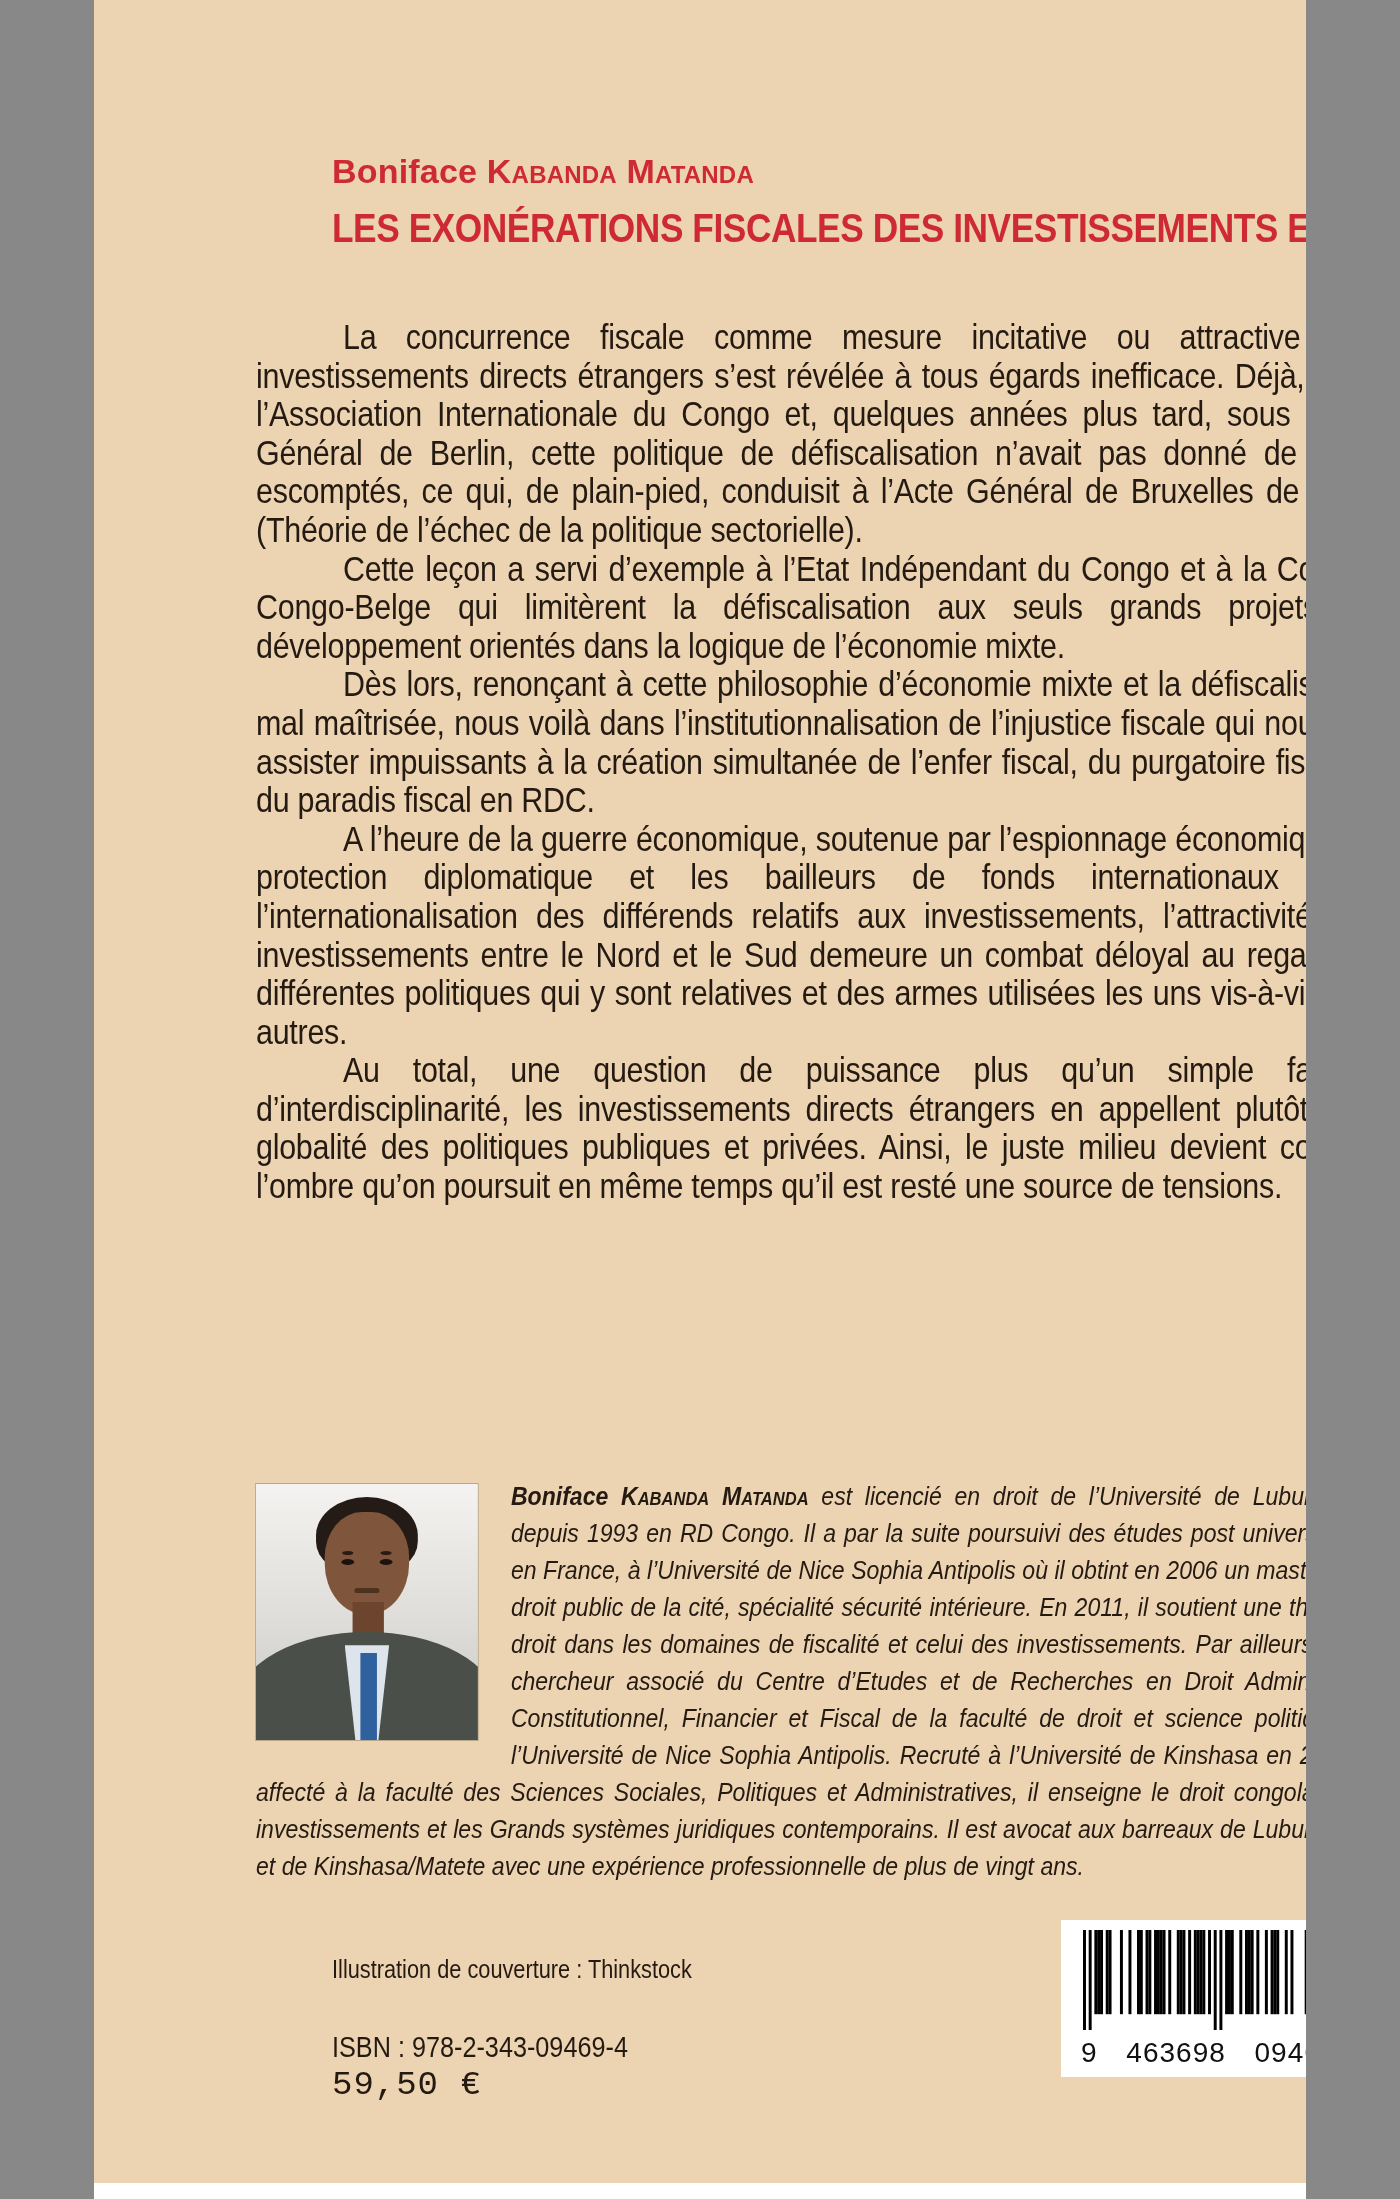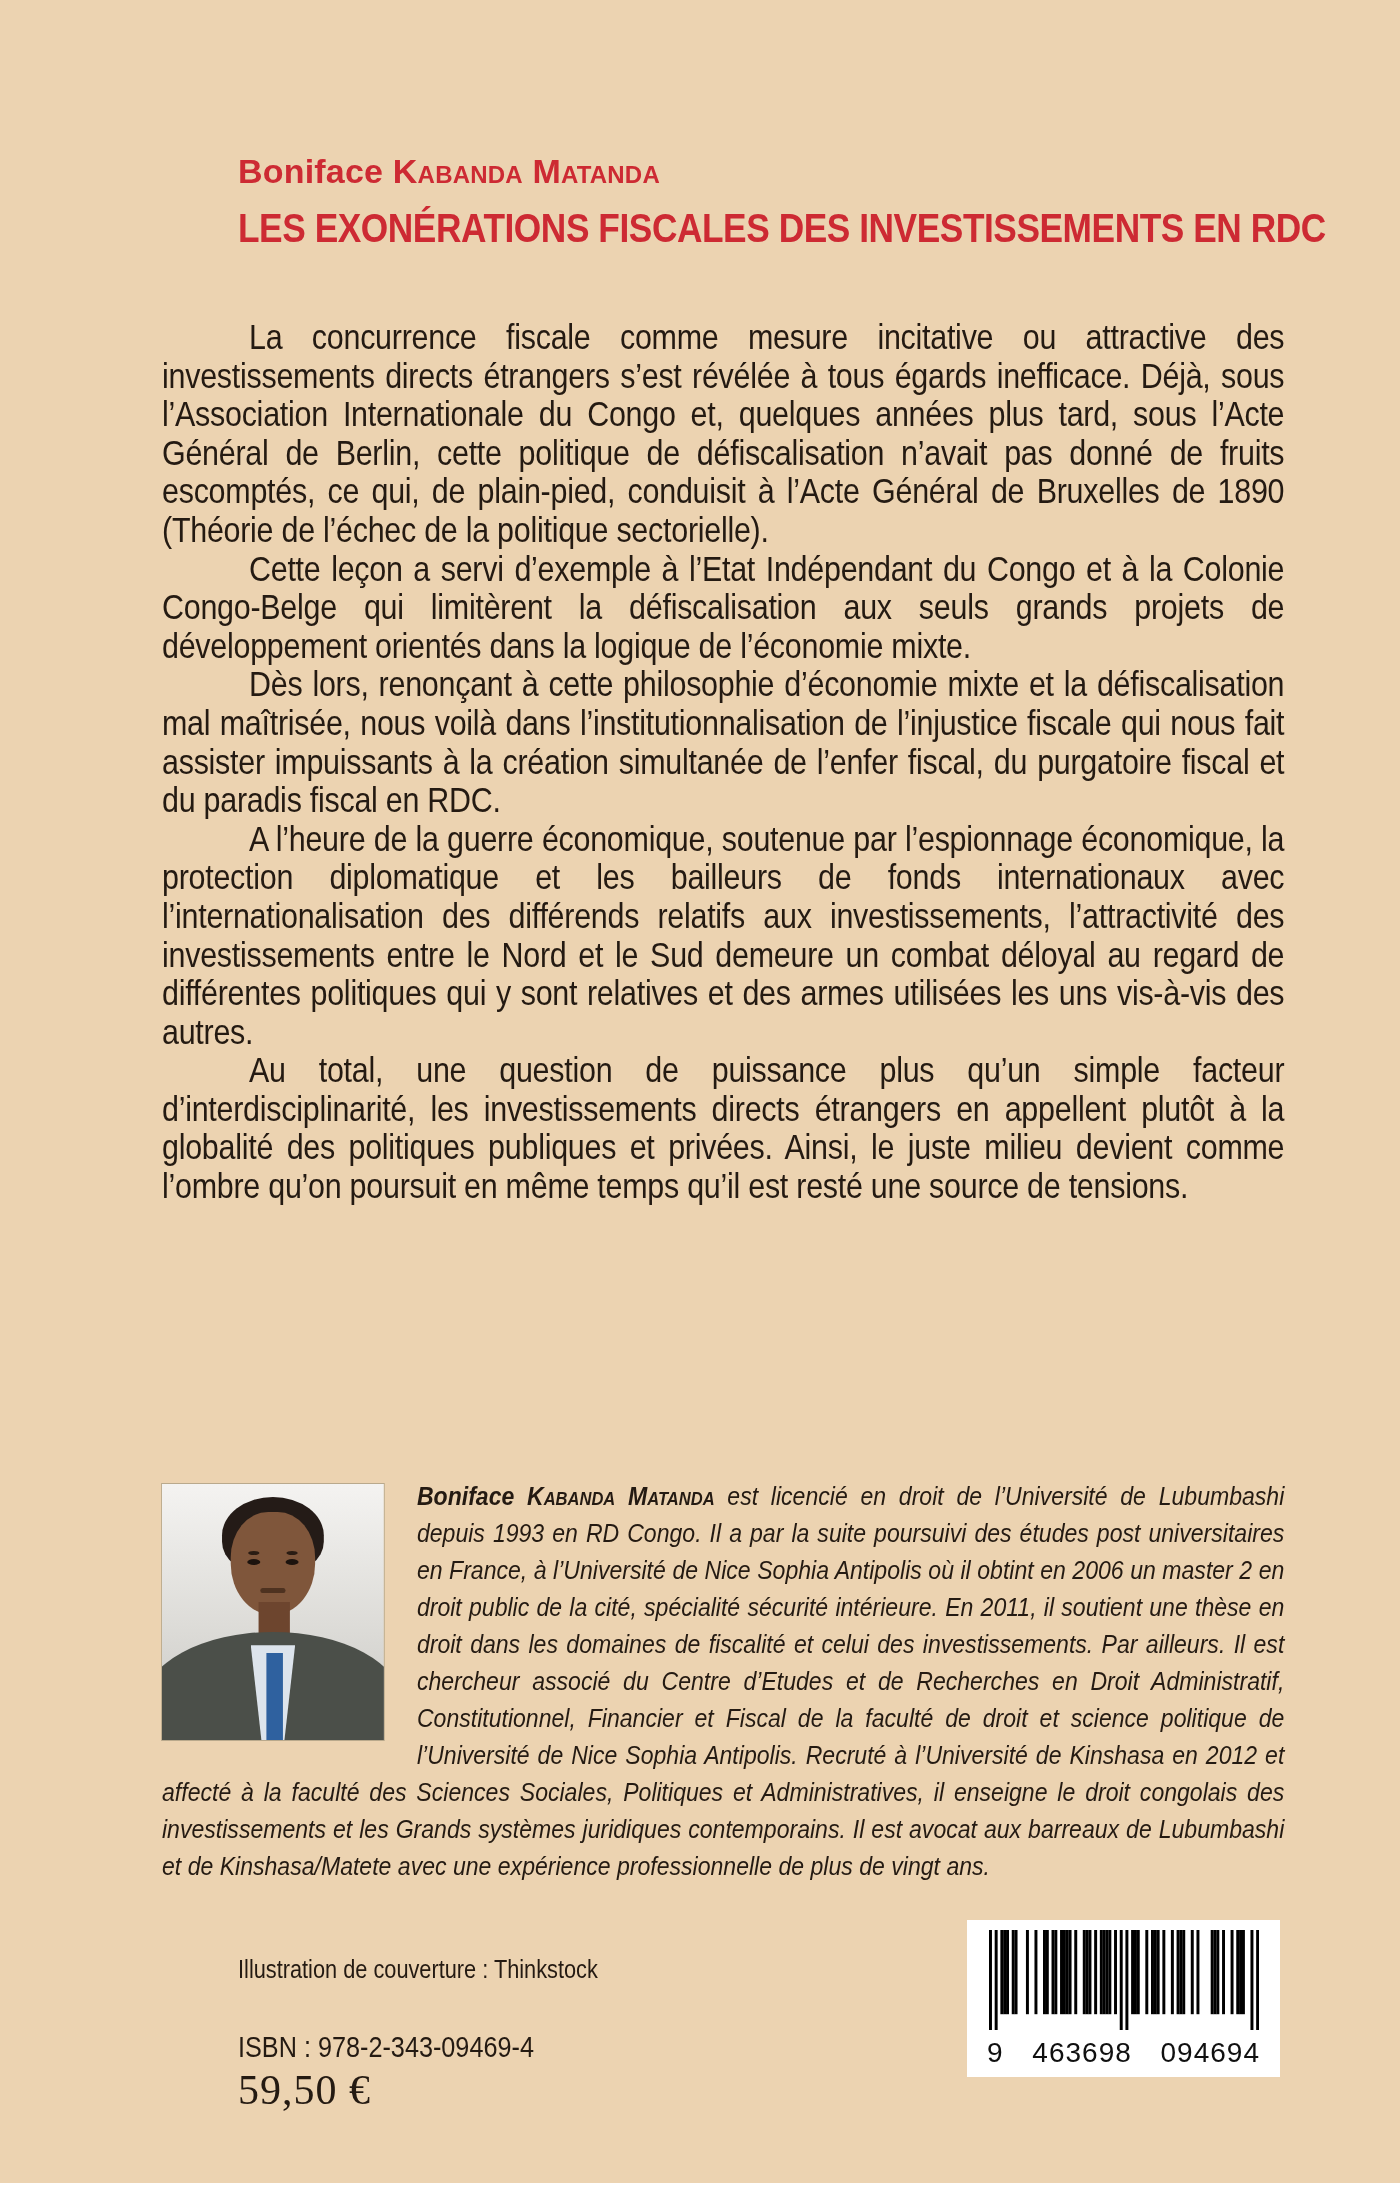--- a/index.html
+++ b/index.html
@@ -12,7 +12,7 @@
   body{background:#888;font-family:"Liberation Sans", sans-serif;}
   .cover{
     position:relative;
-    width:1400px;height:2199px;
+    width:1212px;height:2199px;
     background:var(--bg);
     overflow:hidden;
     margin:0 auto;

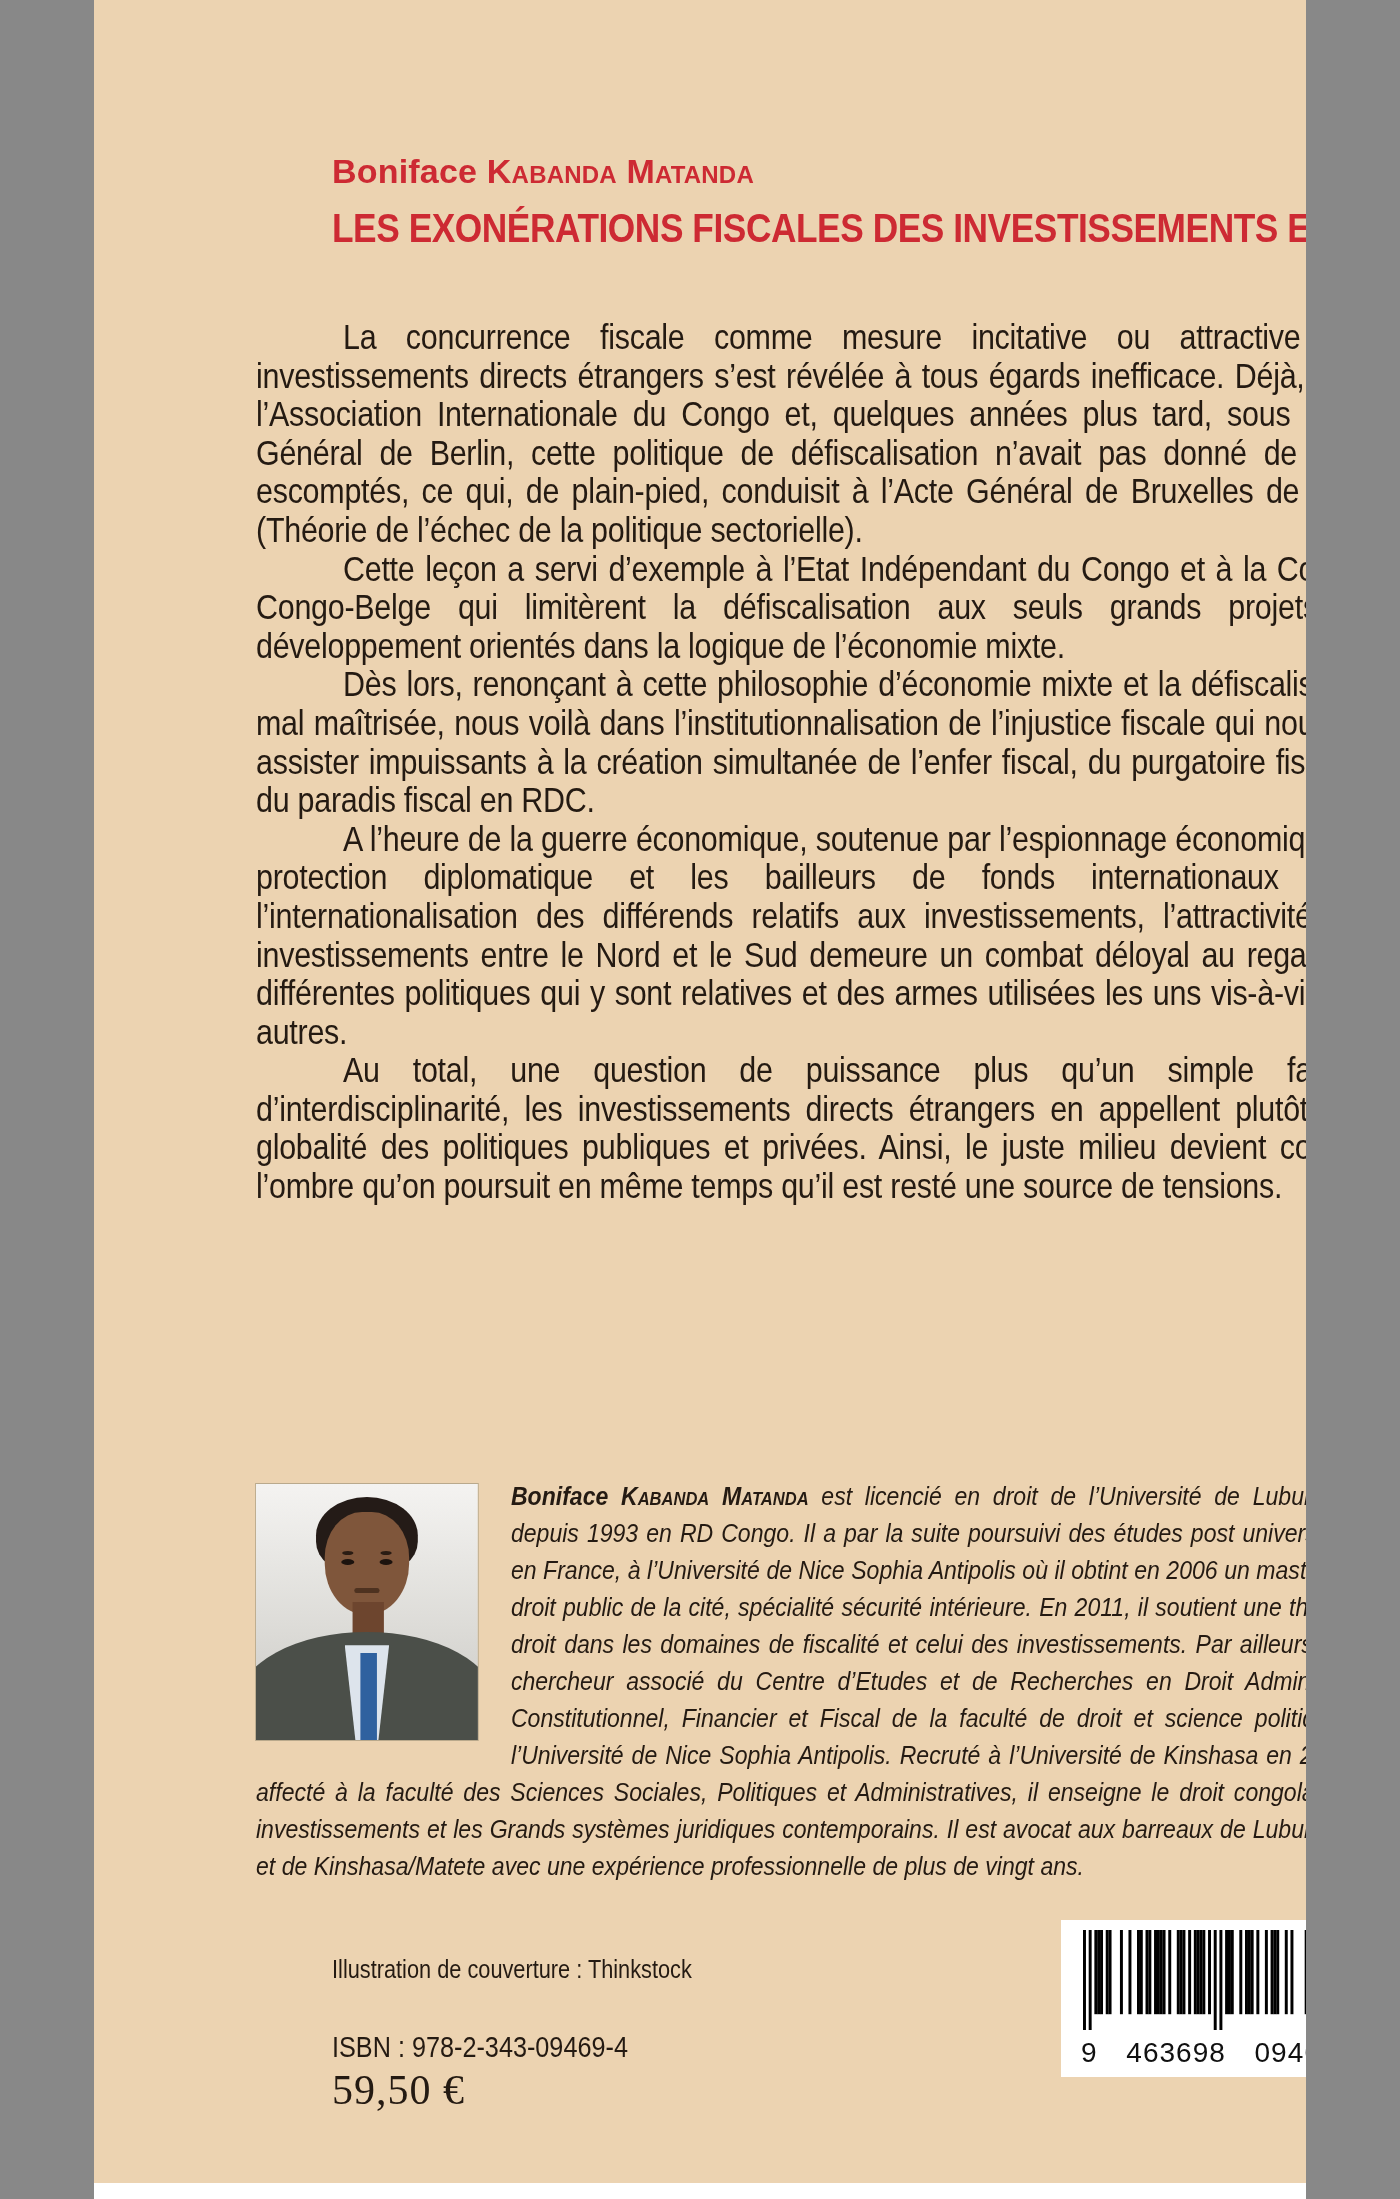--- a/index.html
+++ b/index.html
@@ -73,7 +73,7 @@
   .credit{position:absolute;left:238px;color:var(--ink);white-space:nowrap;transform:scaleX(0.87);transform-origin:0 0;}
   .credit-illustration{top:1955px;font-size:25px;}
   .credit-isbn{top:2031px;font-size:29px;}
-  .credit-price{top:2066px;font-size:42px;font-family:Liberation Serif, serif;transform:none;letter-spacing:1px;}
+  .credit-price{top:2066px;font-size:34px;font-family:Liberation Mono, monospace;transform:none;letter-spacing:1px;}
   
   .barcode-panel{
     position:absolute;left:967px;top:1920px;

